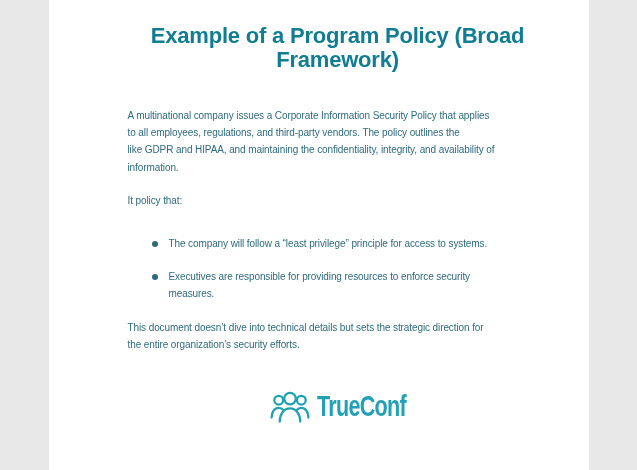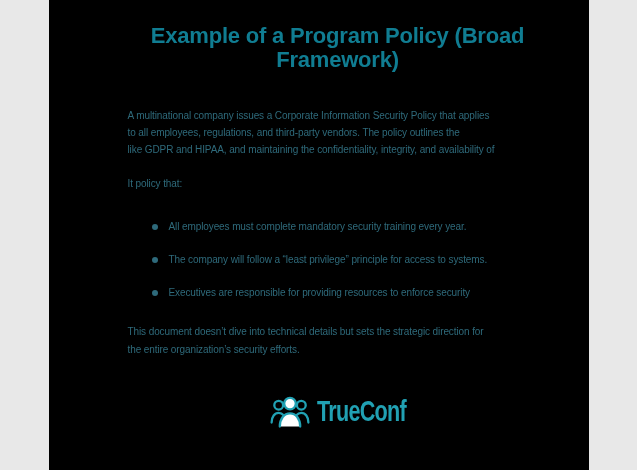--- a/index.html
+++ b/index.html
@@ -8,7 +8,7 @@
     width: 540px;
     height: 470px;
     margin: 0 auto;
-    background: #000000;
+    background: #ffffff;
     font-family: "Liberation Sans", sans-serif;
     overflow: hidden;
     box-sizing: border-box;

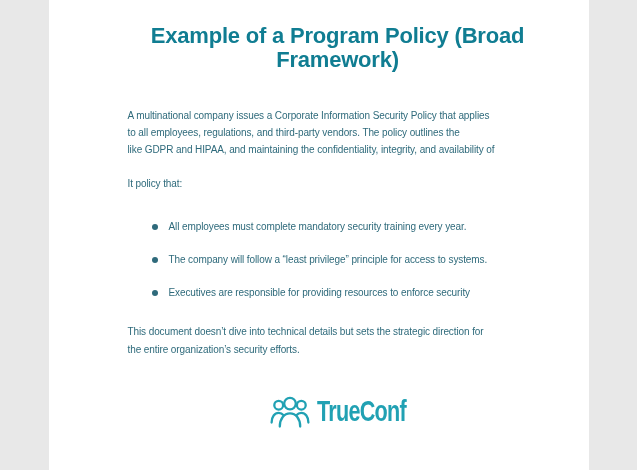--- a/index.html
+++ b/index.html
@@ -91,6 +91,7 @@
       <div class="line">A multinational company issues a Corporate Information Security Policy that applies</div>
       <div class="line">to all employees, regulations, and third-party vendors. The policy outlines the</div>
       <div class="line">like GDPR and HIPAA, and maintaining the confidentiality, integrity, and availability of</div>
+      <div class="line">information.</div>
     </div>
 
     <div class="states-label">It policy that:</div>

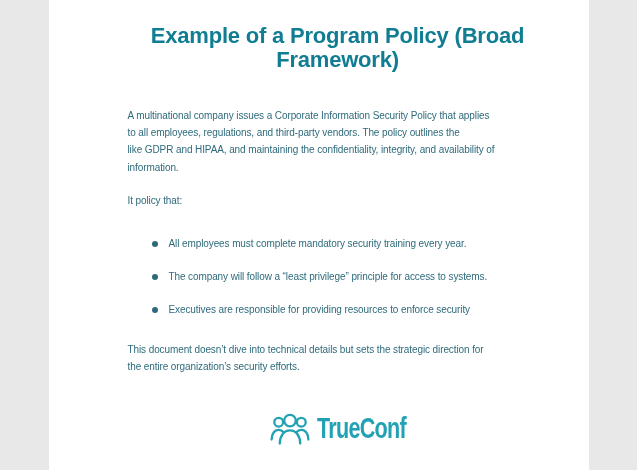--- a/index.html
+++ b/index.html
@@ -100,12 +100,6 @@
       <li class="bullet-item">
         <span class="bullet-dot"></span>
         <div>
-          <div class="line">All employees must complete mandatory security training every year.</div>
-        </div>
-      </li>
-      <li class="bullet-item">
-        <span class="bullet-dot"></span>
-        <div>
           <div class="line">The company will follow a “least privilege” principle for access to systems.</div>
         </div>
       </li>

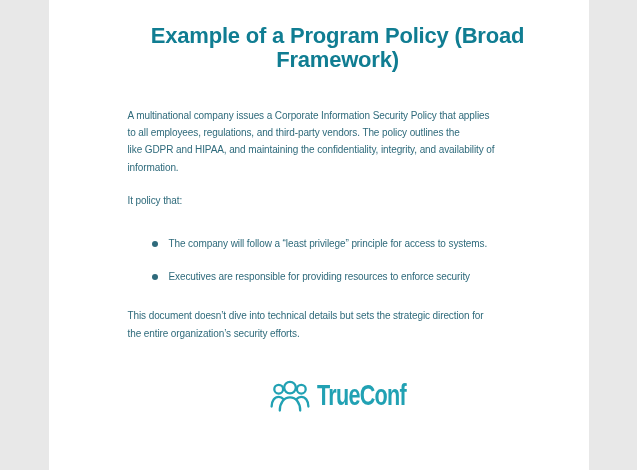--- a/index.html
+++ b/index.html
@@ -107,6 +107,7 @@
         <span class="bullet-dot"></span>
         <div>
           <div class="line">Executives are responsible for providing resources to enforce security</div>
+          <div class="line">measures.</div>
         </div>
       </li>
     </ul>

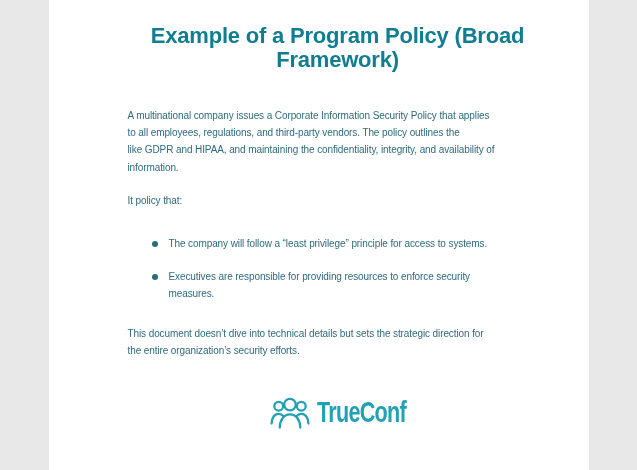--- a/index.html
+++ b/index.html
@@ -52,7 +52,7 @@
     background: #2e6a7b;
     margin: 6px 11px 0 0;
   }
-  .closing { margin-top: 22px; }
+  .closing { margin-top: 16px; }
   .logo-row {
     margin-top: 36px;
     display: flex;

